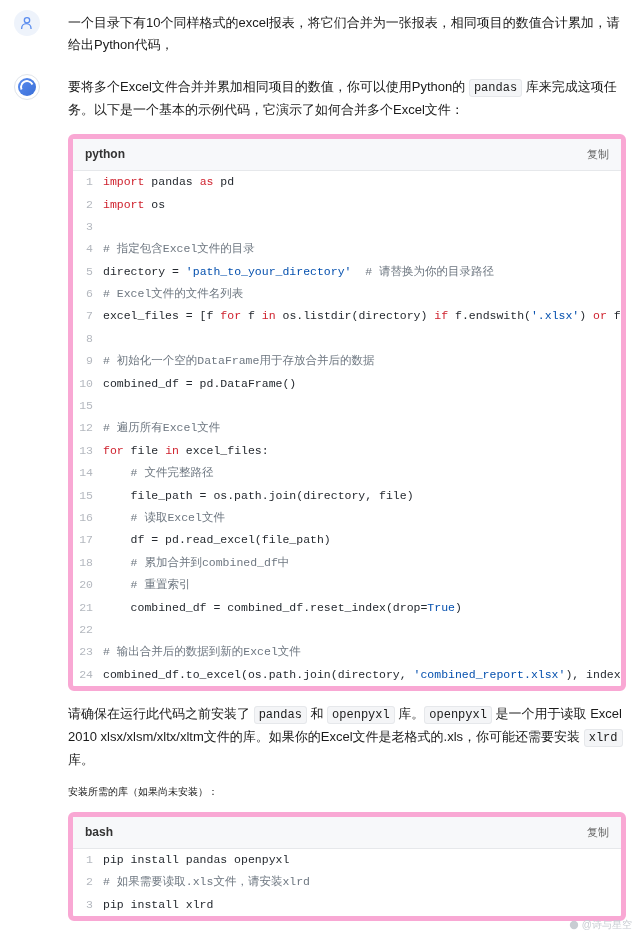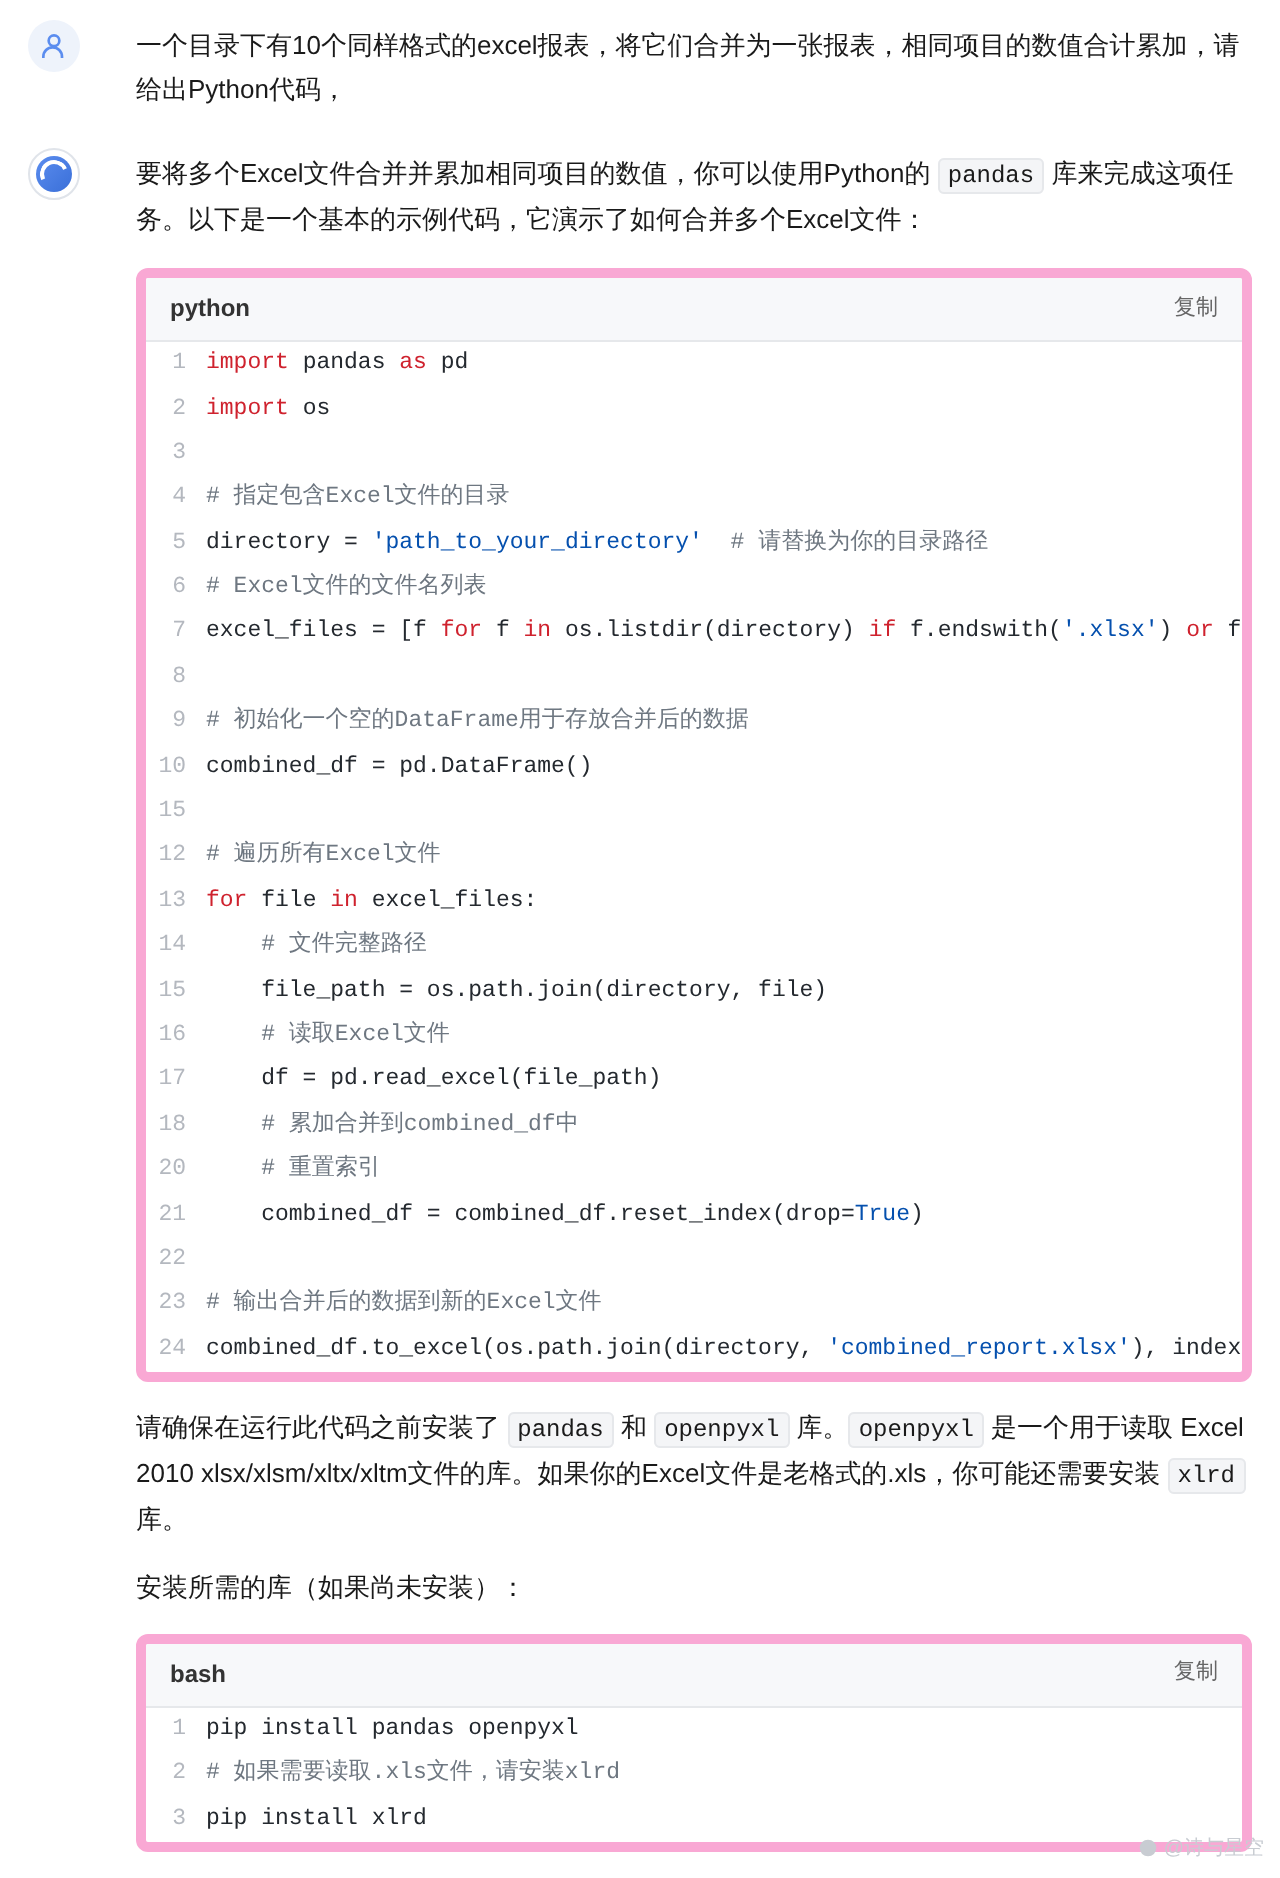--- a/index.html
+++ b/index.html
@@ -29,7 +29,7 @@
 .bool { color: #0550ae; }
 .plain { color: #24292f; }
 .para { margin-bottom: 12px; line-height: 1.75; }
-.section-title { font-size: 13px; margin: 6px 0 10px; }
+.section-title { font-size: 10px; margin: 6px 0 10px; }
 .watermark { position: fixed; right: 8px; bottom: 6px; font-size: 10px; color: #c8ccd2; }
 .watermark svg { vertical-align: middle; }
 </style>

